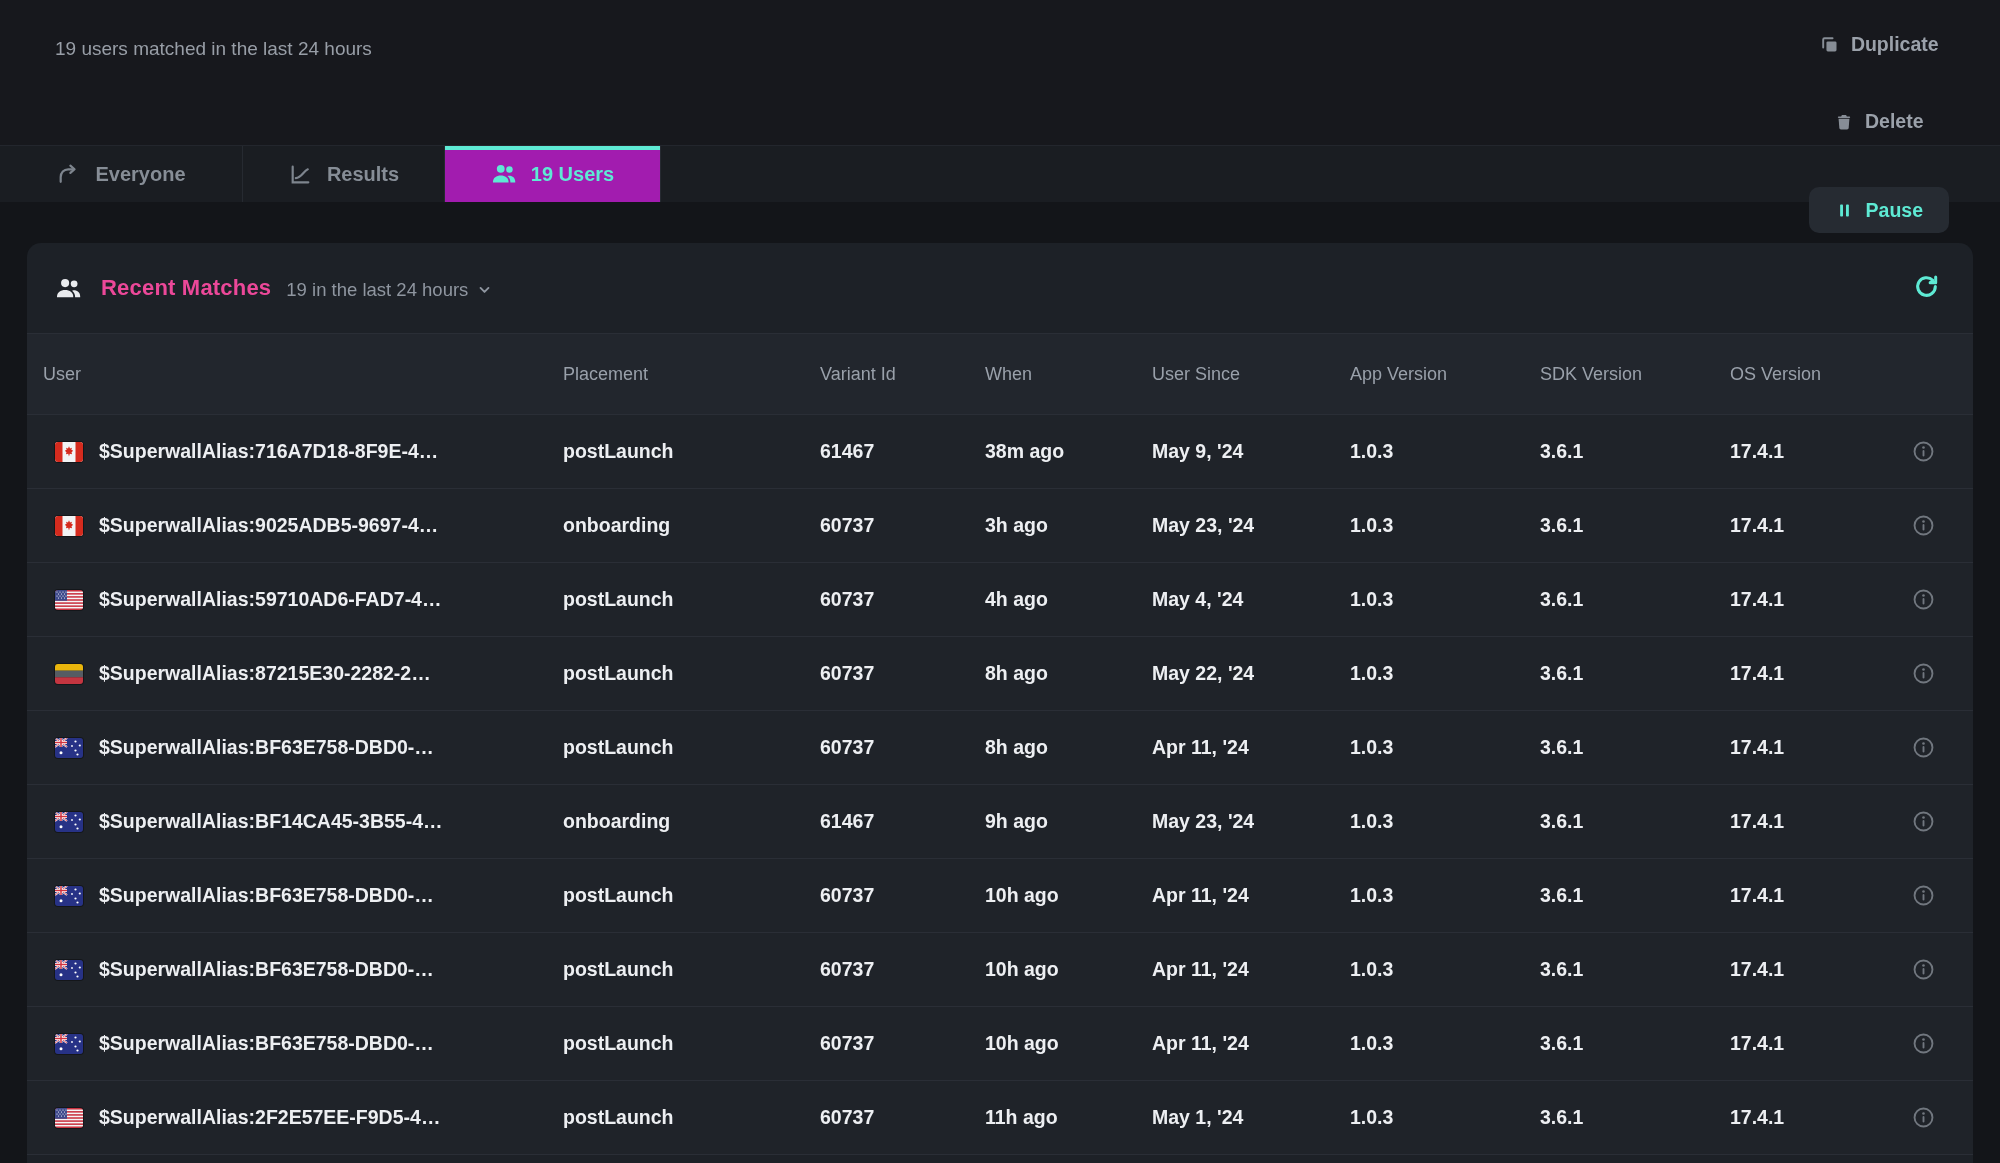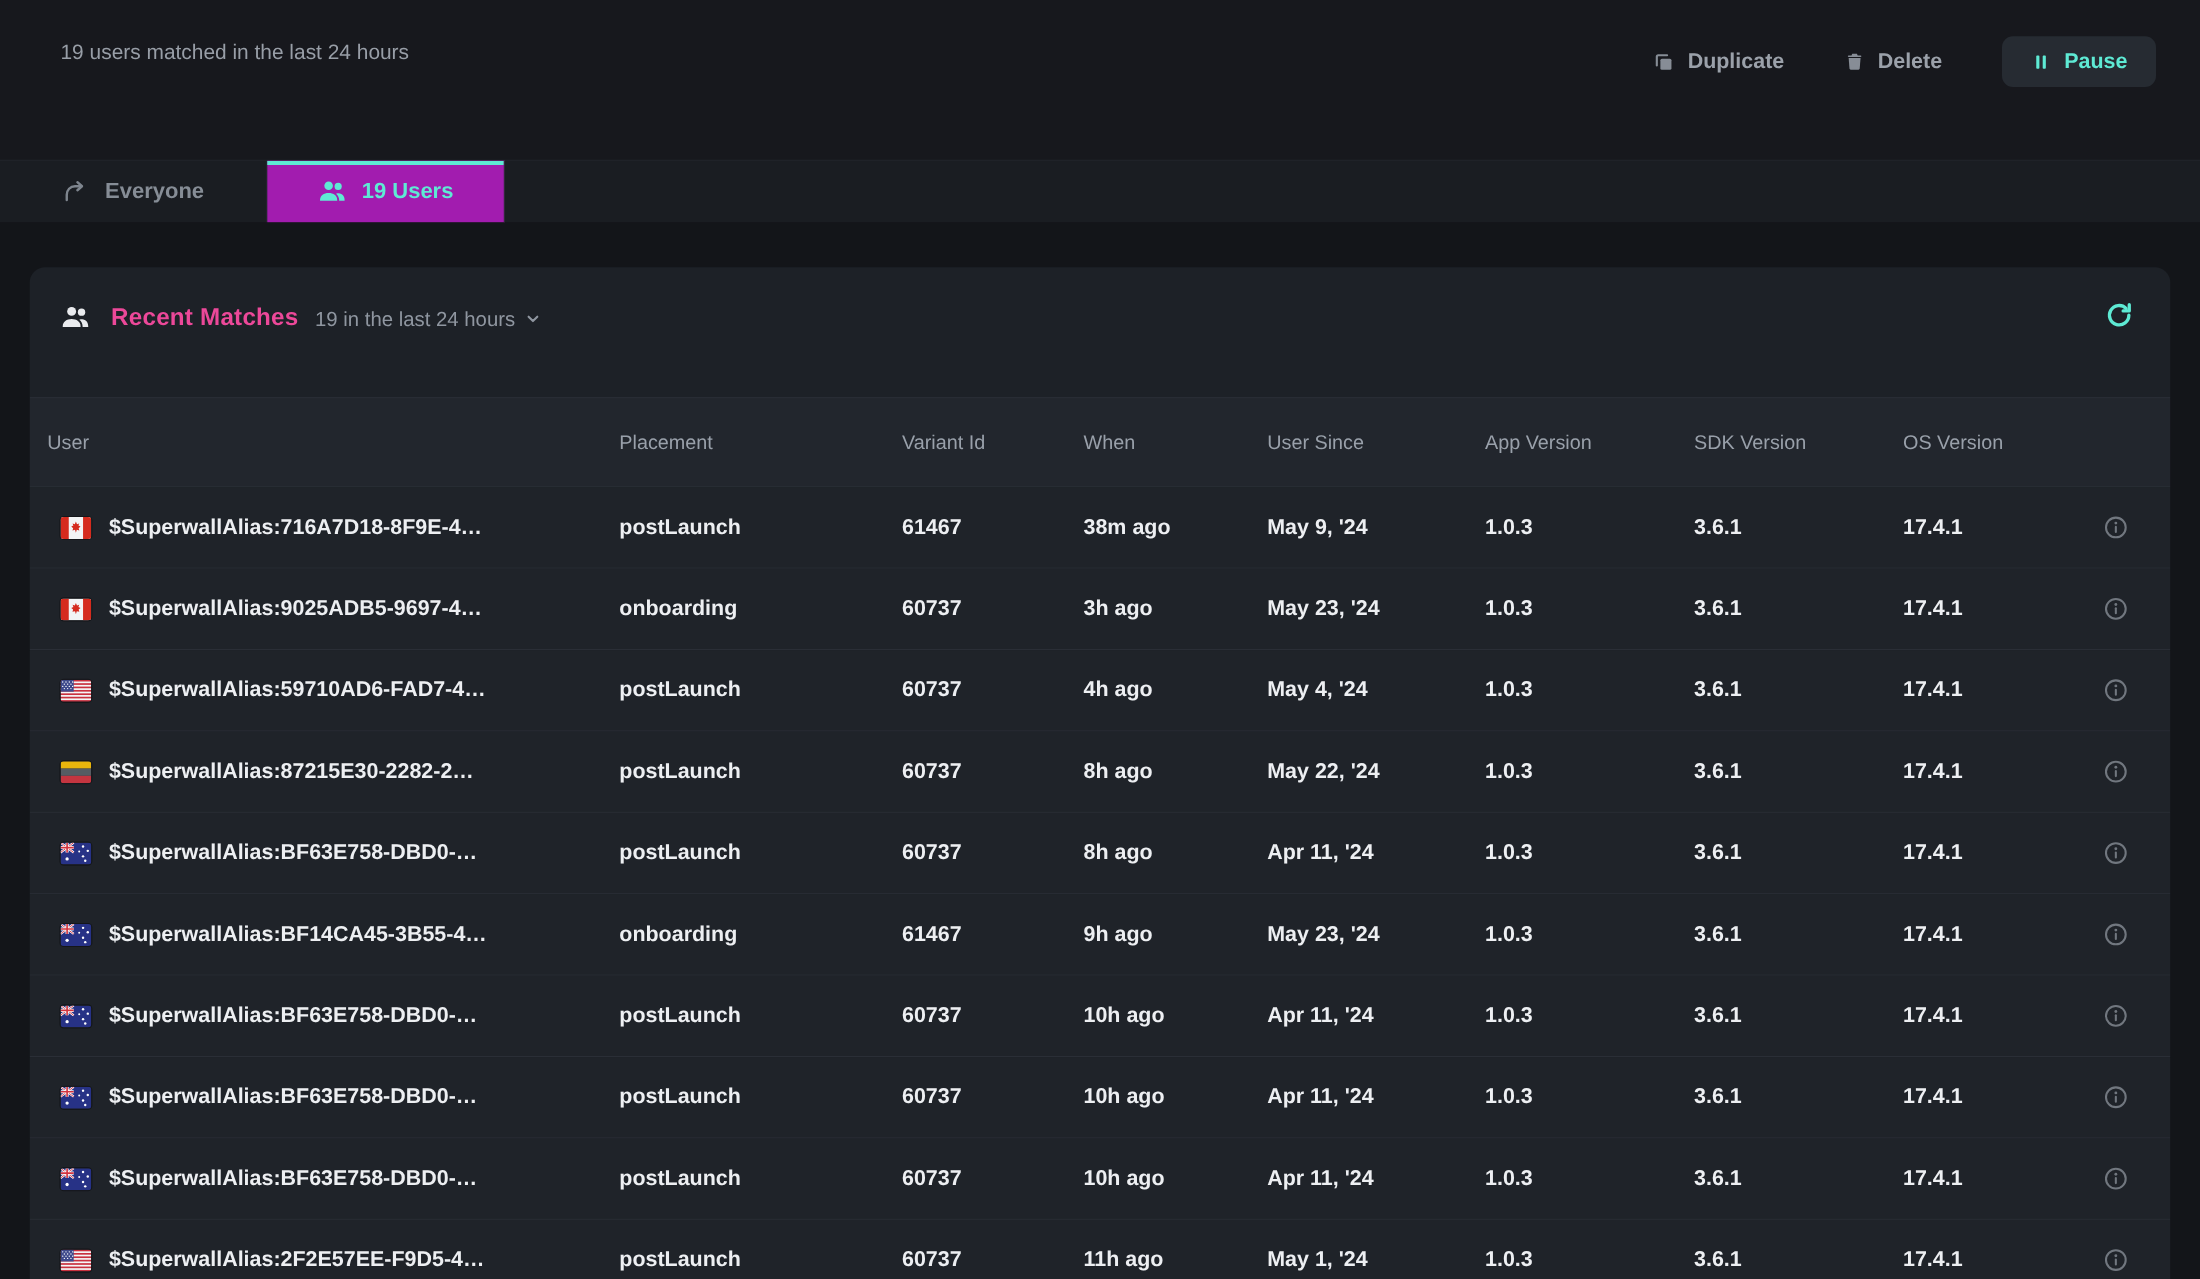--- a/index.html
+++ b/index.html
@@ -22,7 +22,7 @@
   .pencil { color:#8d939b; cursor:pointer; margin-left:2px; }
   .subtitle { margin-top:12px; font-size:19px; color:#989ea7; }
 
-  .actions { position:absolute; top:33px; right:40px; display:flex; align-items:center; gap:54px; }
+  .actions { position:absolute; top:33px; right:51px; display:flex; align-items:center; gap:54px;flex-direction:column; }
   .ghost-btn { display:flex; align-items:center; gap:11px; background:none; border:none; cursor:pointer;
     font-family:inherit; font-size:19.5px; font-weight:700; color:#9ba1aa; }
   .ghost-btn .icon { color:#878d96; }

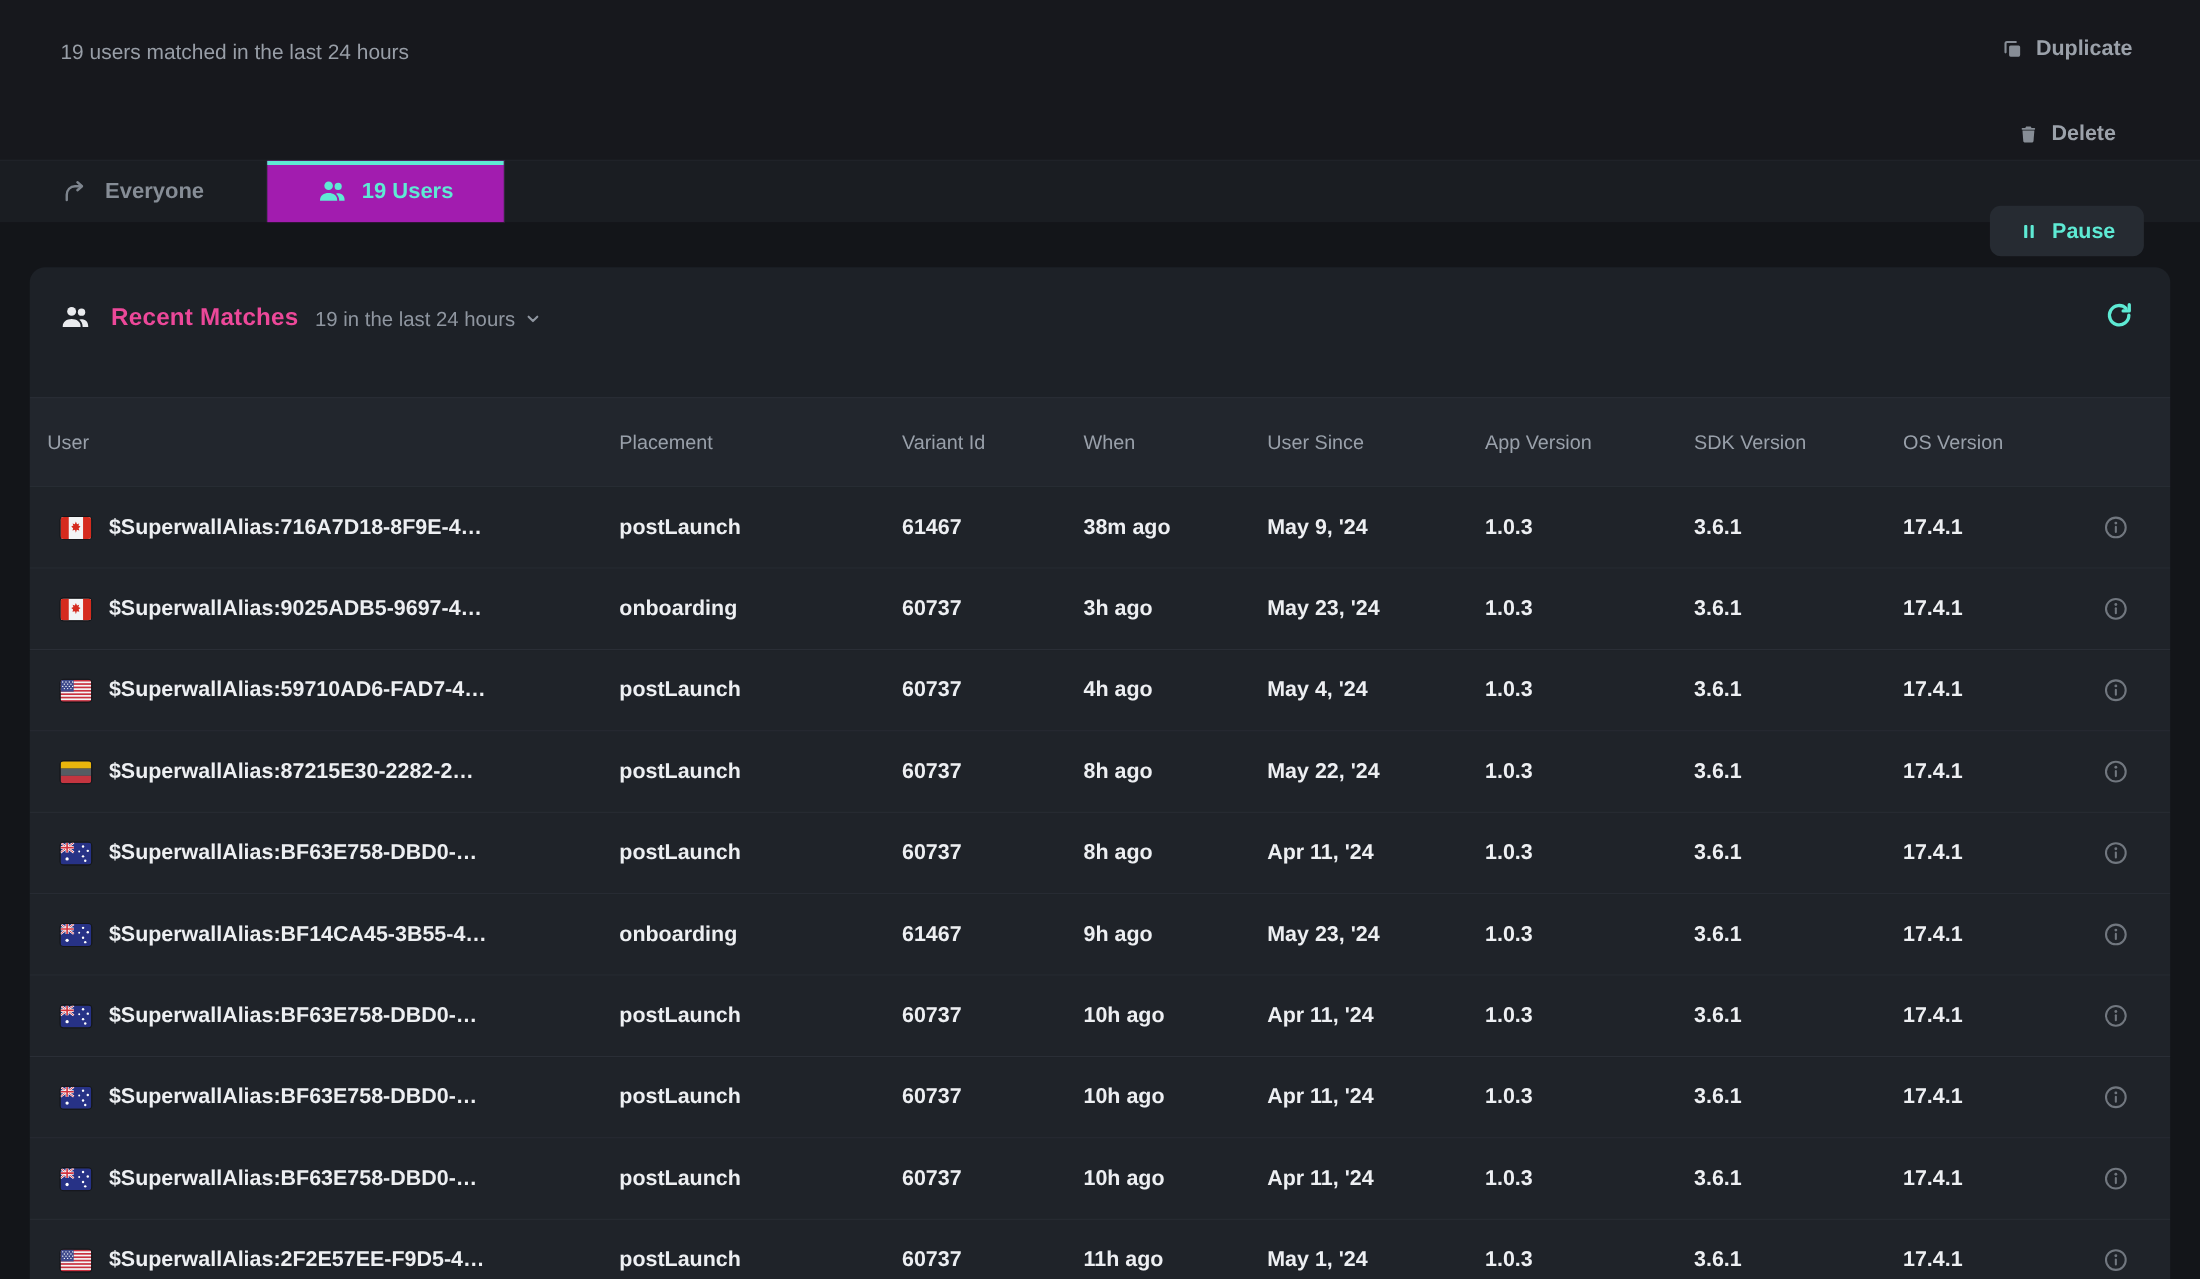--- a/index.html
+++ b/index.html
@@ -188,6 +188,15 @@
       </span>
       <span>Everyone</span>
     </div>
+    <div class="tab tab-results">
+      <span class="icon">
+        <svg width="25" height="25" viewBox="0 0 24 24" fill="none" stroke="currentColor" stroke-width="2.1" stroke-linecap="round">
+            <path d="M4.5 4.5v15h15"></path>
+            <path d="M7.5 15.5c5.5-.5 7.5-7 11.5-8.5"></path>
+          </svg>
+      </span>
+      <span>Results</span>
+    </div>
     <div class="tab tab-users active">
       <span class="icon">
         <svg width="26" height="26" viewBox="0 0 24 24">

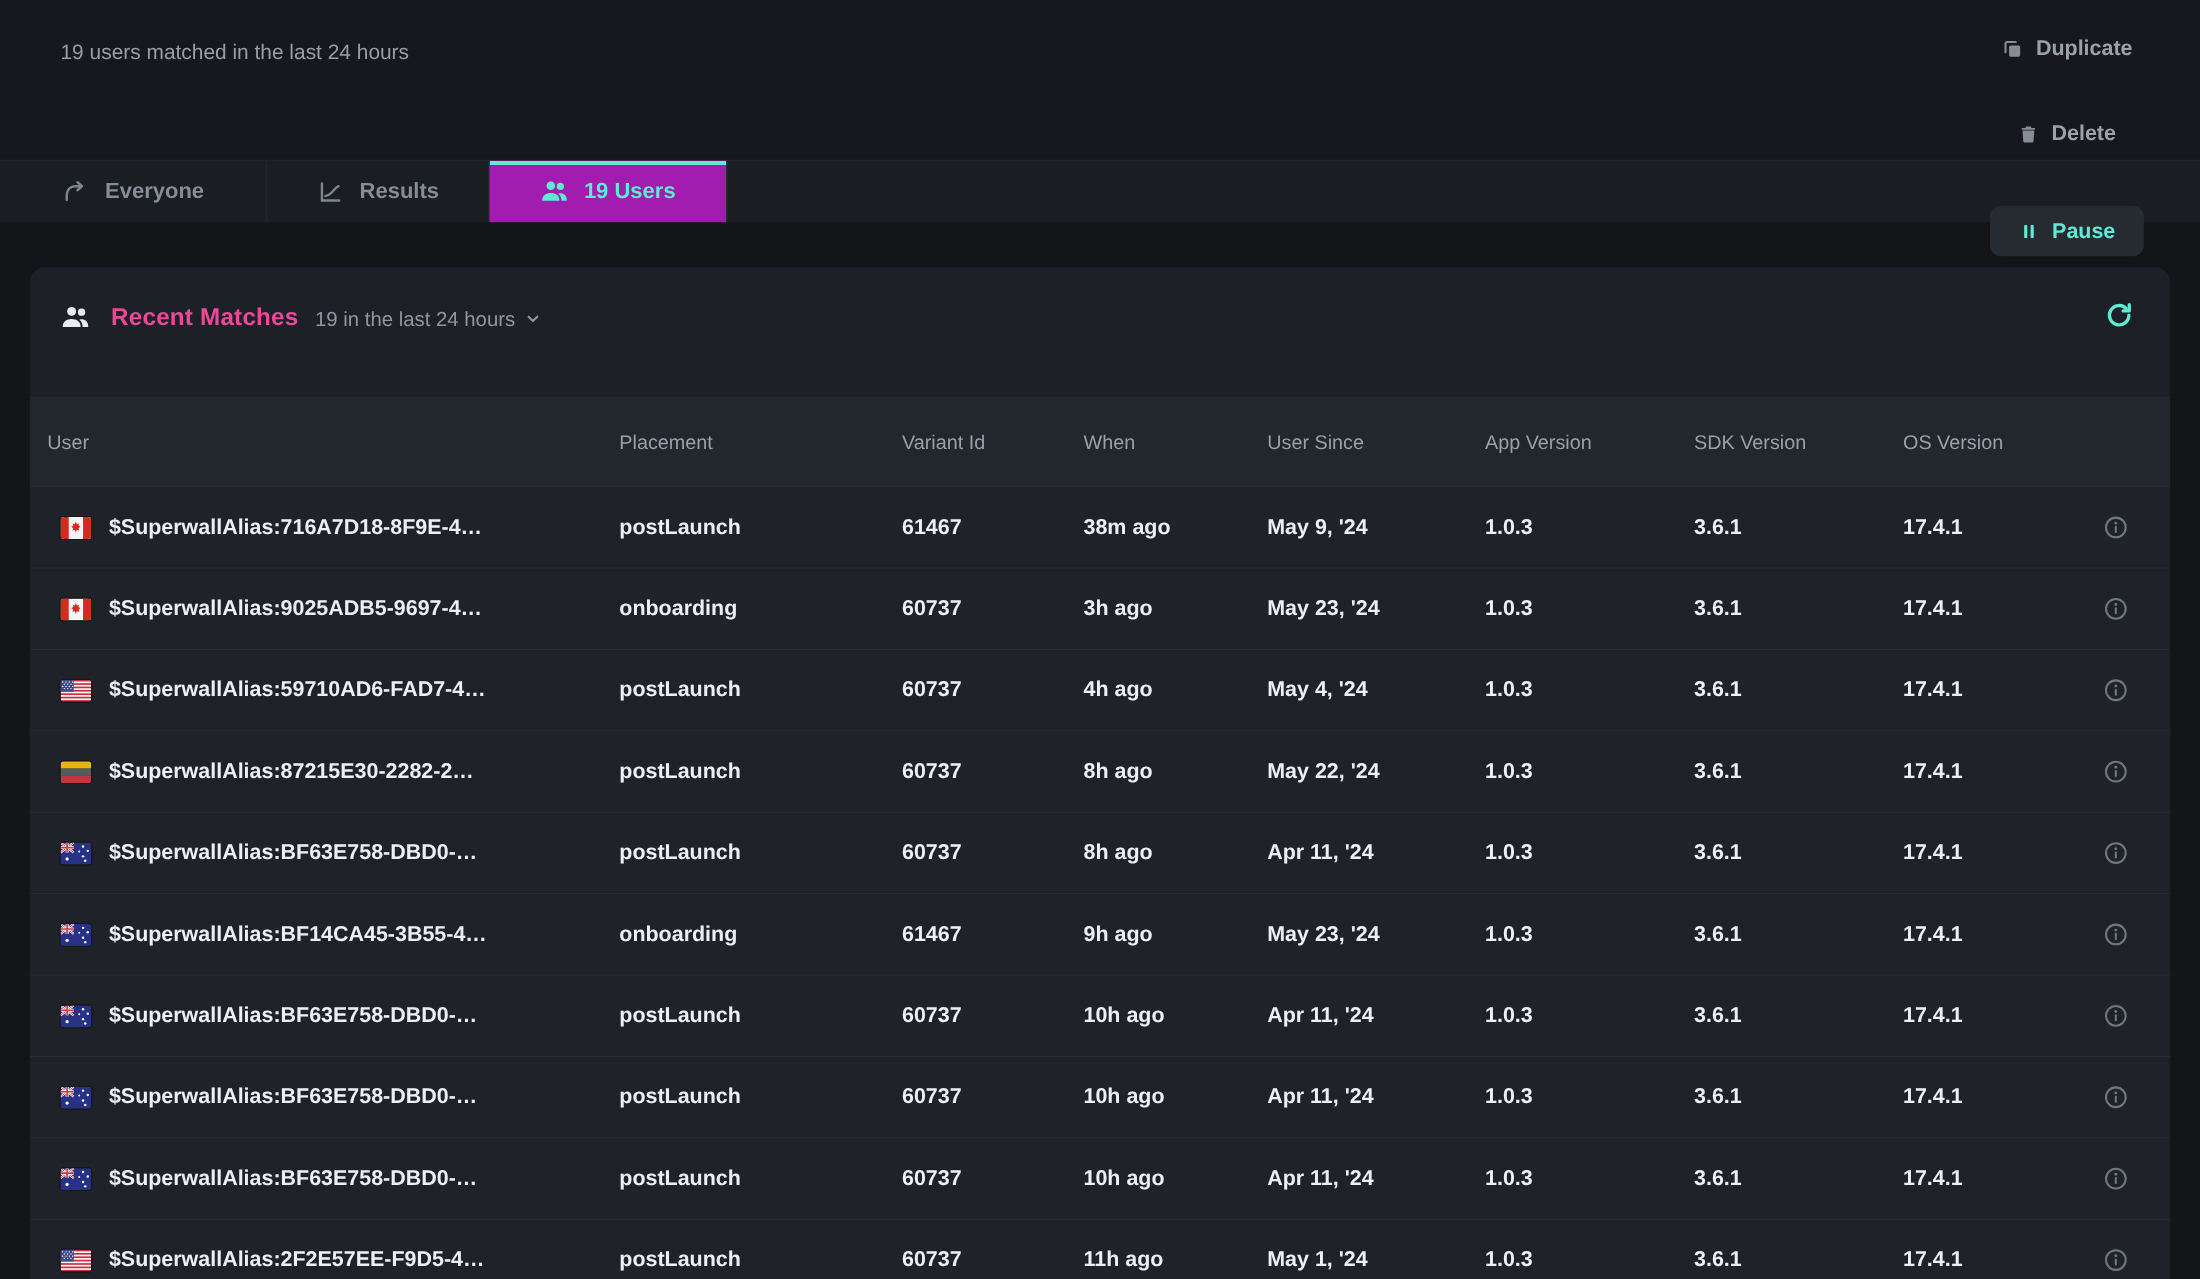--- a/index.html
+++ b/index.html
@@ -57,7 +57,7 @@
   .grid-cols { display:grid; align-items:center; padding:0 16px;
     grid-template-columns:520px 257px 165px 167px 198px 190px 190px 160px 1fr; }
   .thead { height:82px; background:#22262d; border-top:1px solid #2a2e36; border-bottom:1px solid #2a2e36;
-    font-size:18px; font-weight:400; color:#99a0aa;margin-top:28px; }
+    font-size:18px; font-weight:400; color:#99a0aa; }
   .trow { height:74px; background:#1f2329; border-bottom:1px solid #2a2e36;
     font-size:19.5px; font-weight:700; color:#edeff2; cursor:pointer; }
   .user-cell { display:flex; align-items:center; gap:16px; padding-left:12px; min-width:0; }

